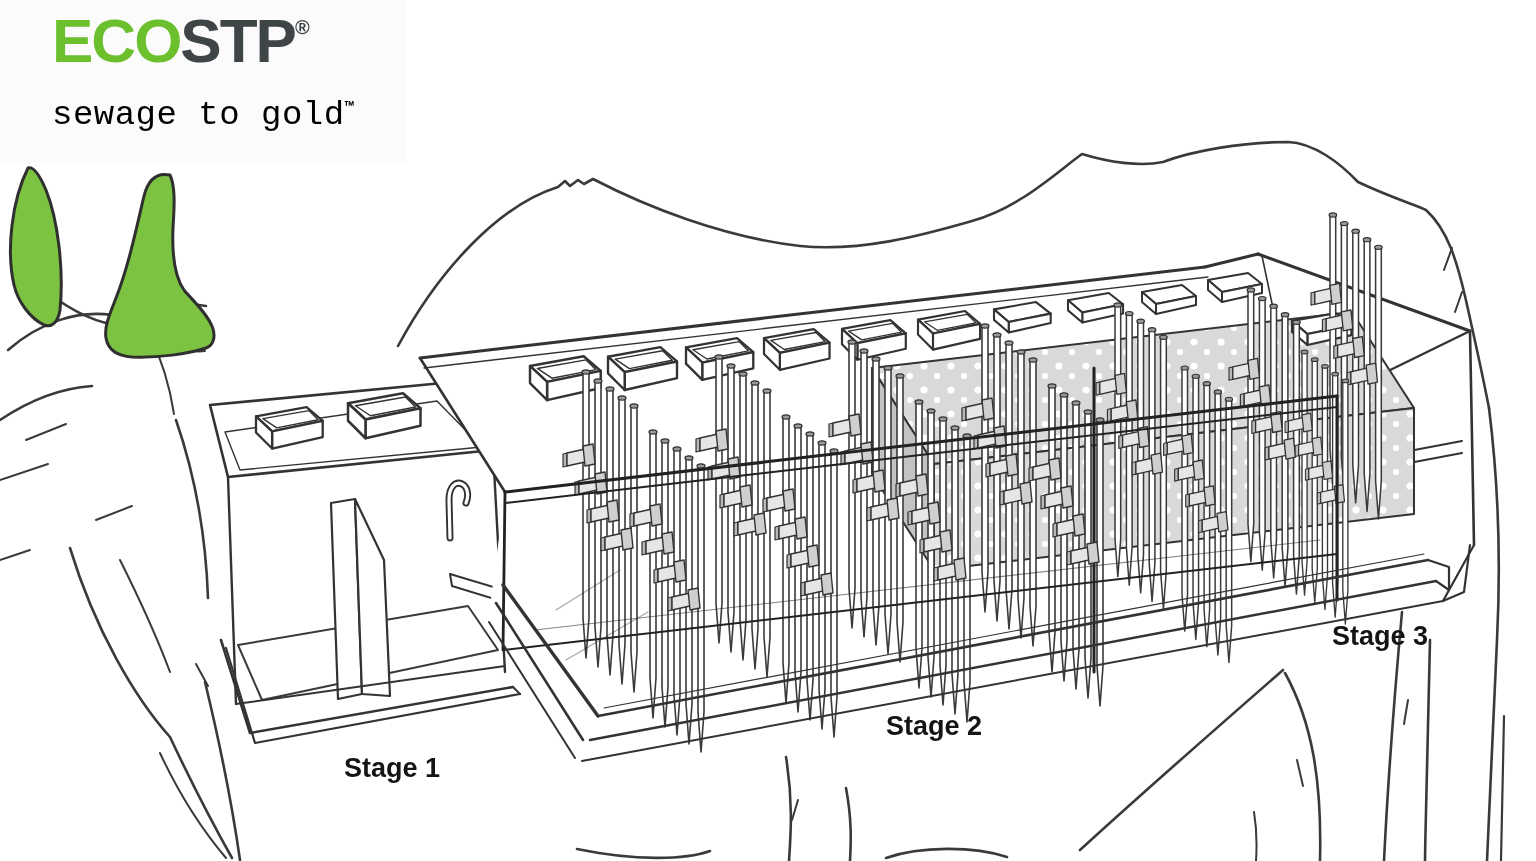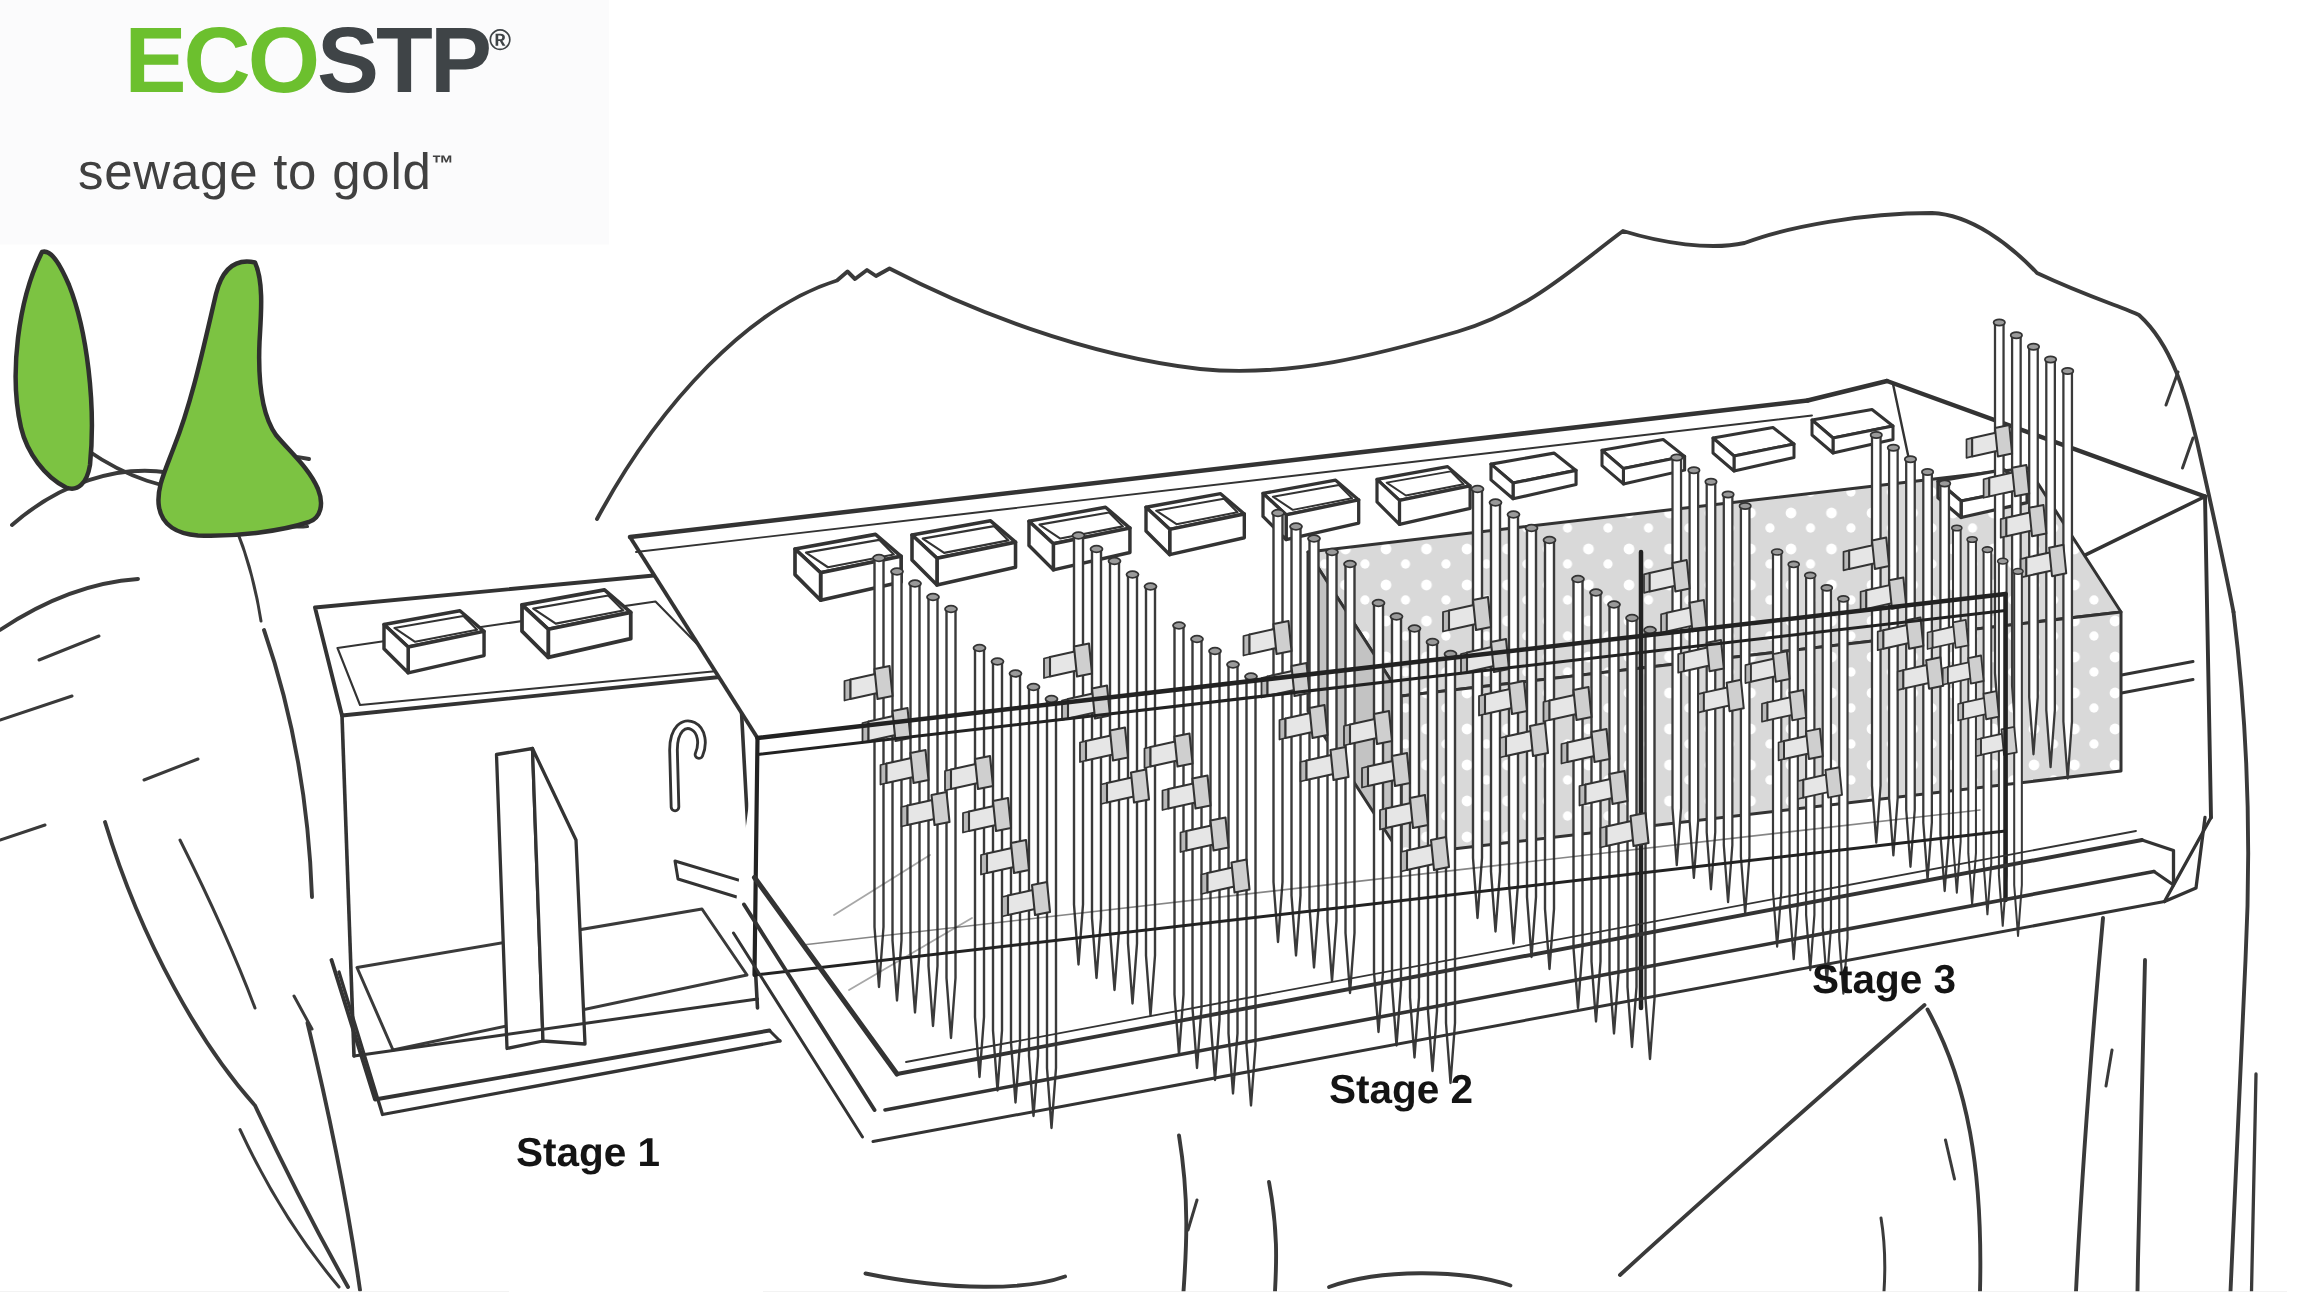--- a/index.html
+++ b/index.html
@@ -9,7 +9,7 @@
   
   #logo-panel{position:absolute;left:0;top:0;width:406px;height:163px;background:#fbfbfc;}
   #logo-line{position:absolute;left:52px;top:8px;white-space:nowrap;
-             font-weight:700;font-size:62px;letter-spacing:-2px;line-height:1.05;margin-left:31px;}
+             font-weight:700;font-size:62px;letter-spacing:-2px;line-height:1.05;}
   .brand-green{color:#6CC02E;}
   .brand-dark{color:#3F4447;}
   #reg-mark{font-size:20px;vertical-align:28px;letter-spacing:0;color:#3F4447;font-weight:700;}

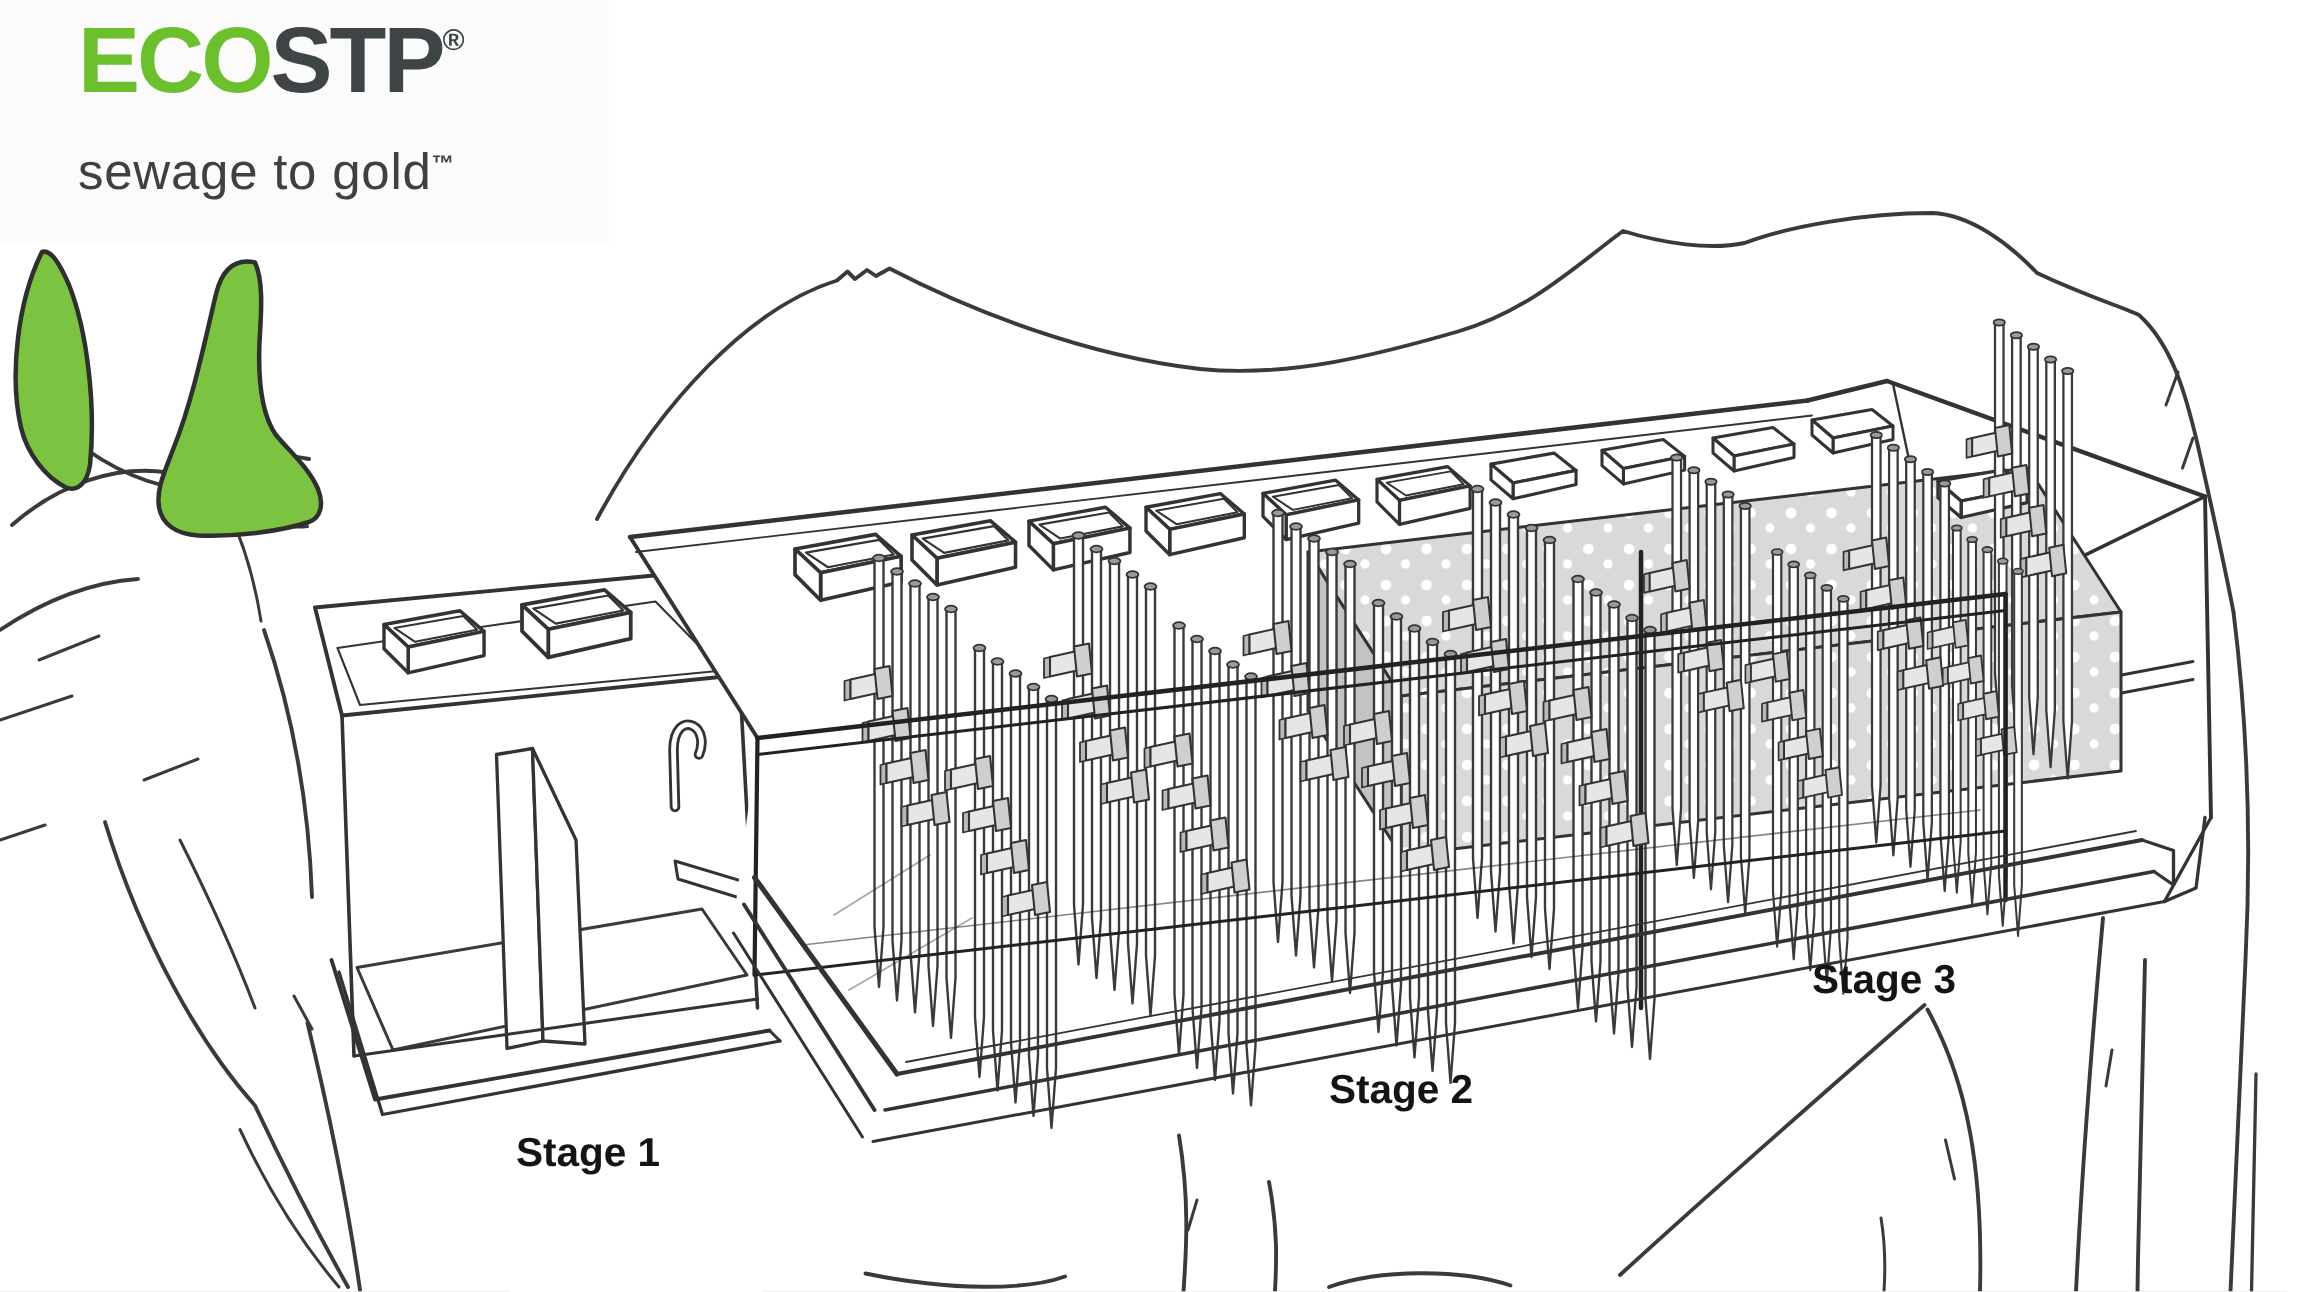--- a/index.html
+++ b/index.html
@@ -14,7 +14,7 @@
   .brand-dark{color:#3F4447;}
   #reg-mark{font-size:20px;vertical-align:28px;letter-spacing:0;color:#3F4447;font-weight:700;}
   #tagline-line{position:absolute;left:52px;top:96px;white-space:nowrap;
-                font-size:34px;color:#404040;font-weight:400;letter-spacing:.5px;}
+                font-size:34px;color:#000000;font-weight:400;letter-spacing:.5px;font-family:Liberation Mono, monospace;}
   #tm-mark{font-size:15px;vertical-align:12px;font-weight:700;}
   
   .stage-label{position:absolute;font-weight:700;font-size:27px;color:#141414;white-space:nowrap;}

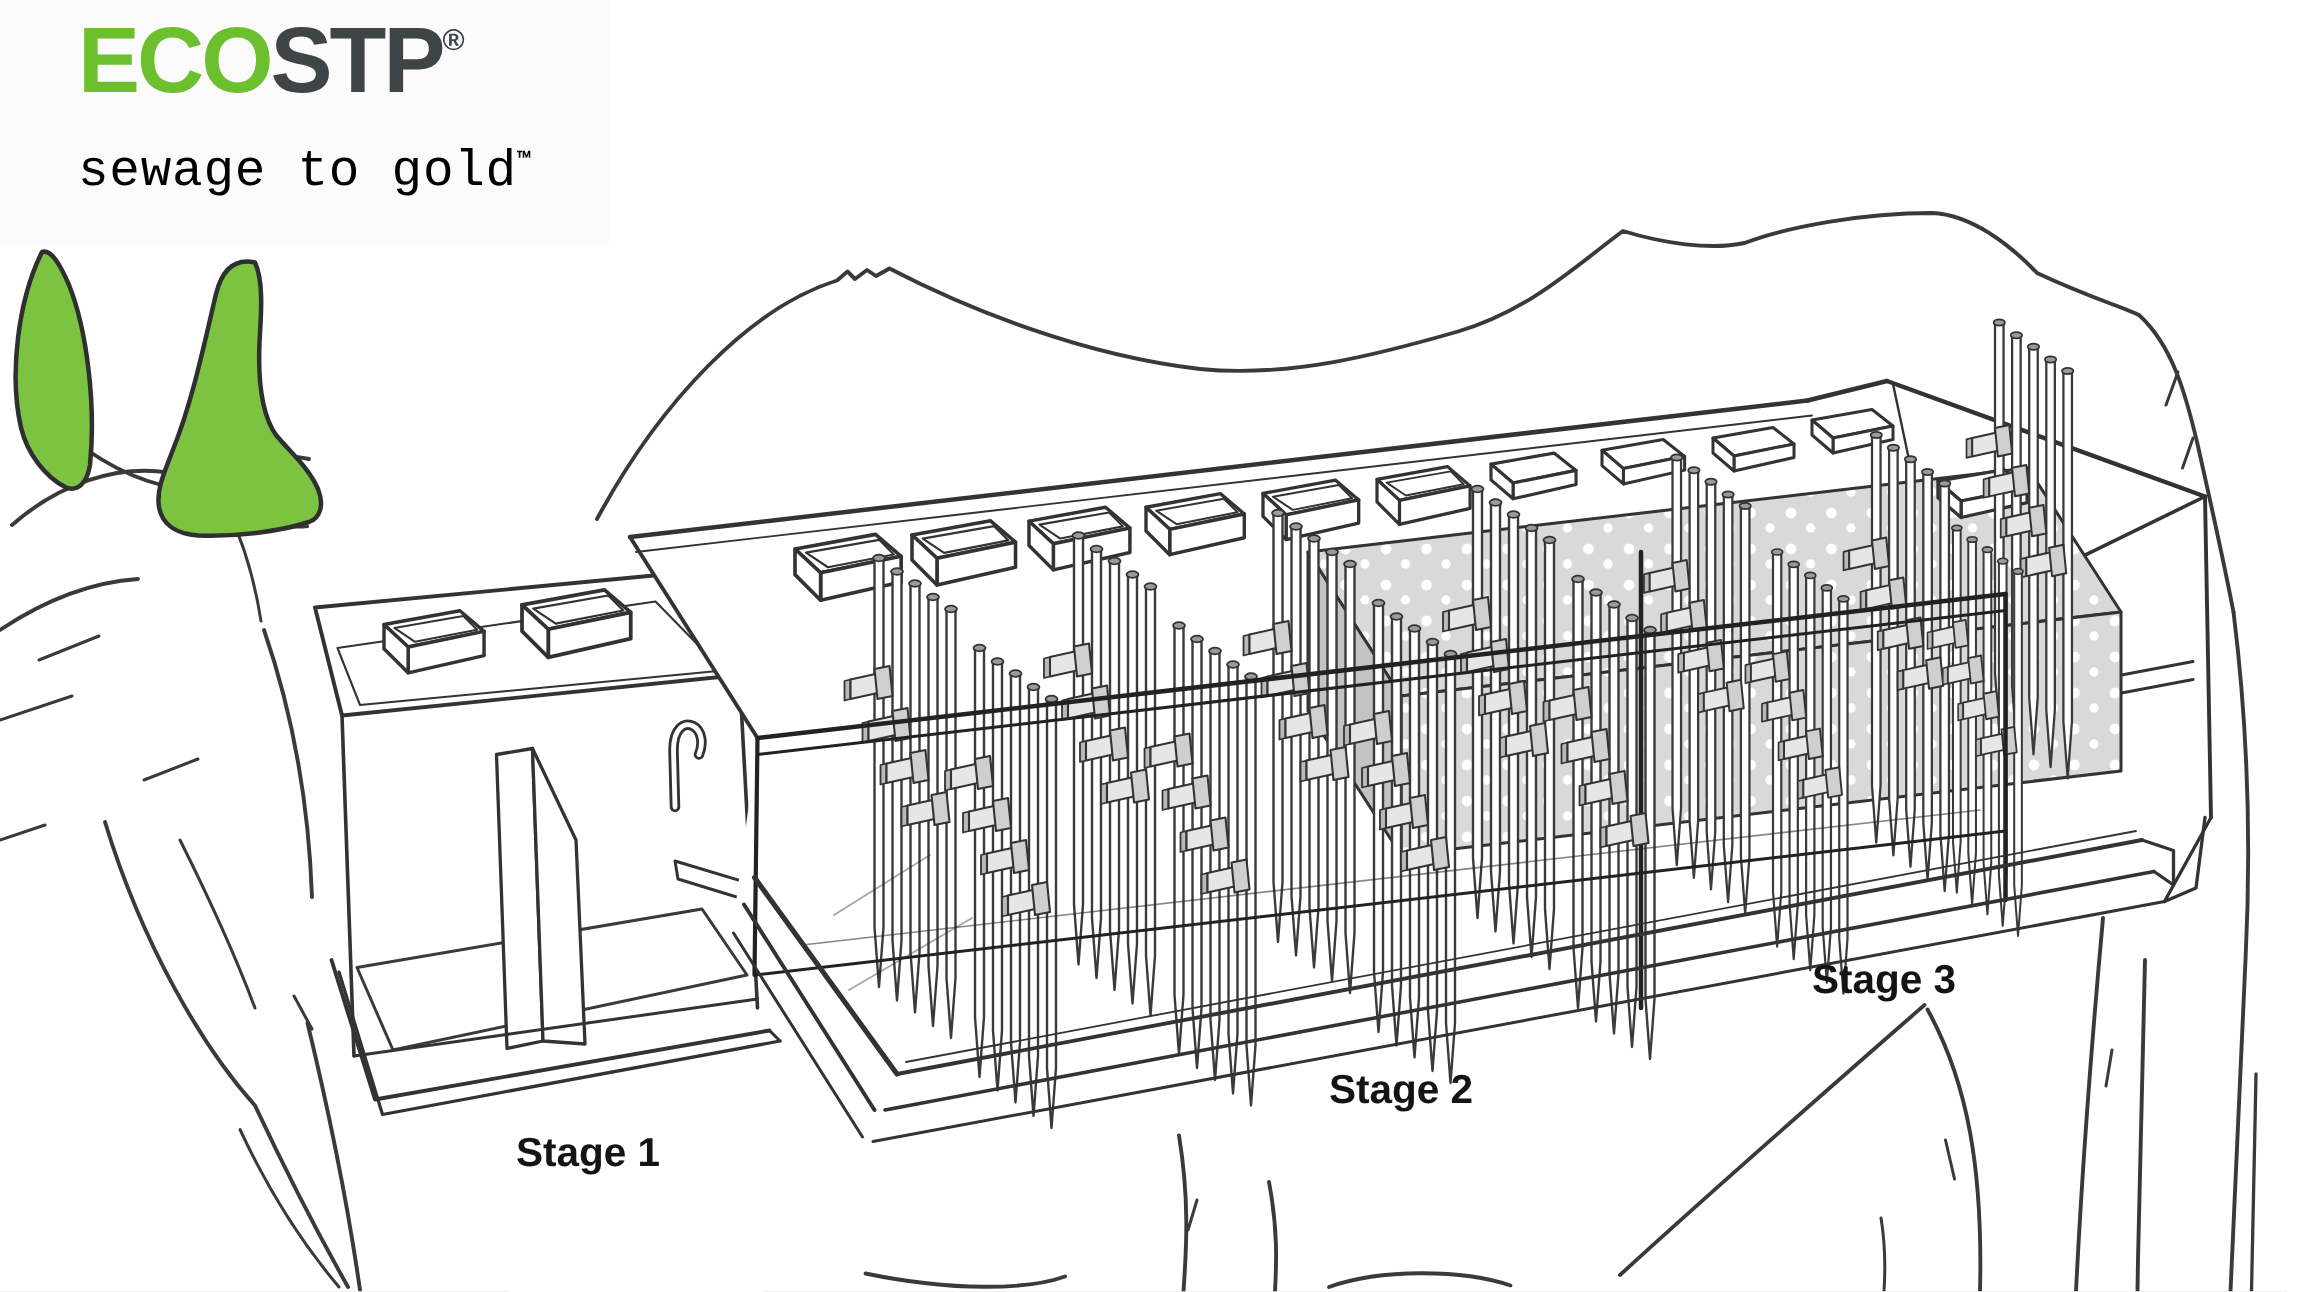--- a/index.html
+++ b/index.html
@@ -20,7 +20,7 @@
   .stage-label{position:absolute;font-weight:700;font-size:27px;color:#141414;white-space:nowrap;}
   #stage-label-1{left:344px;top:753px;}
   #stage-label-2{left:886px;top:711px;text-align:right;}
-  #stage-label-3{left:1208px;top:621px;margin-top:17px;}
+  #stage-label-3{left:1332px;top:621px;}
 </style>
 </head>
 <body>

